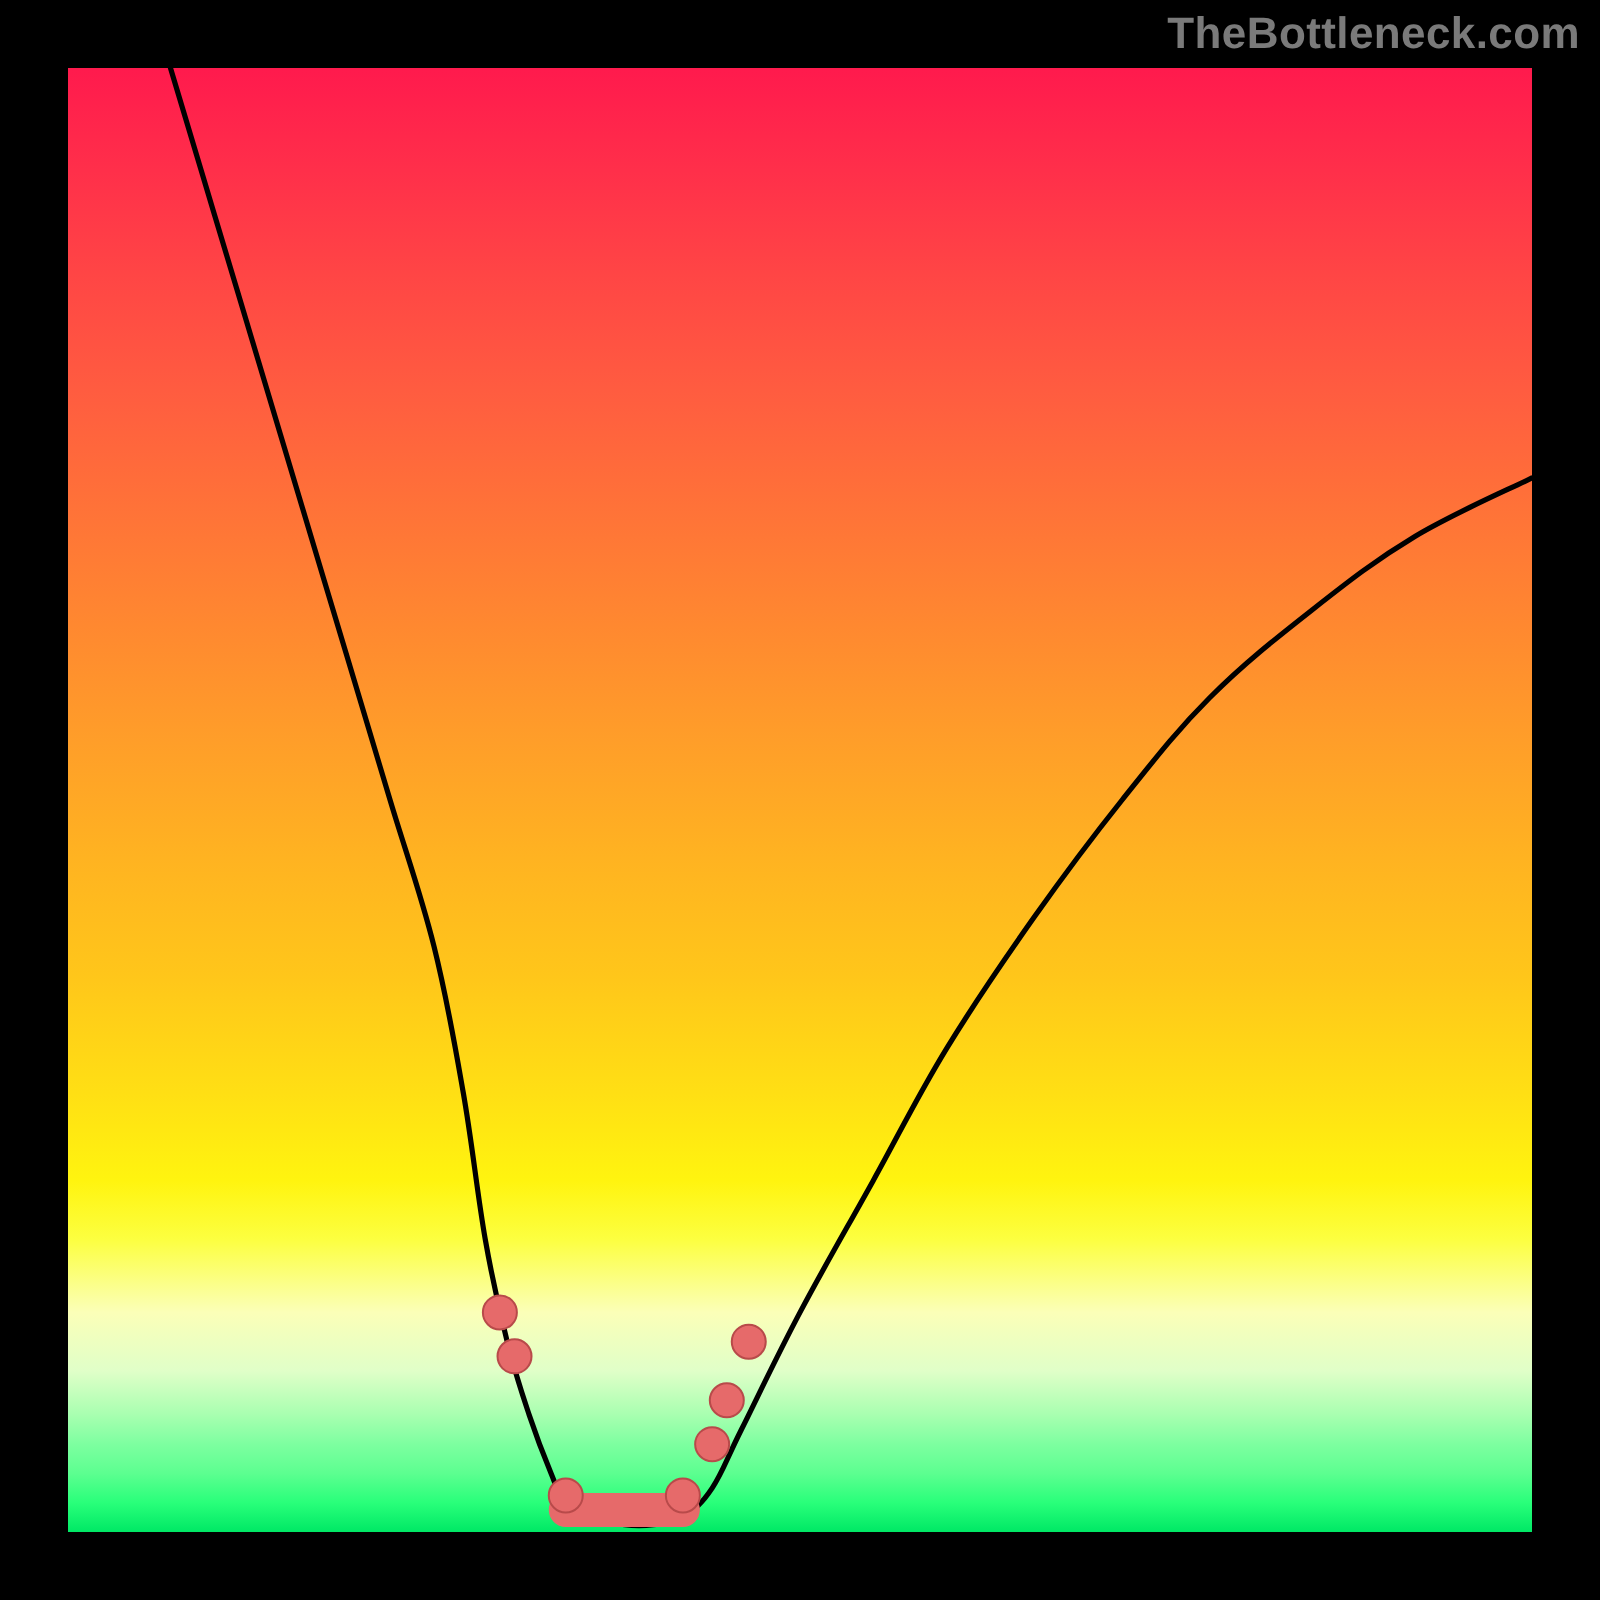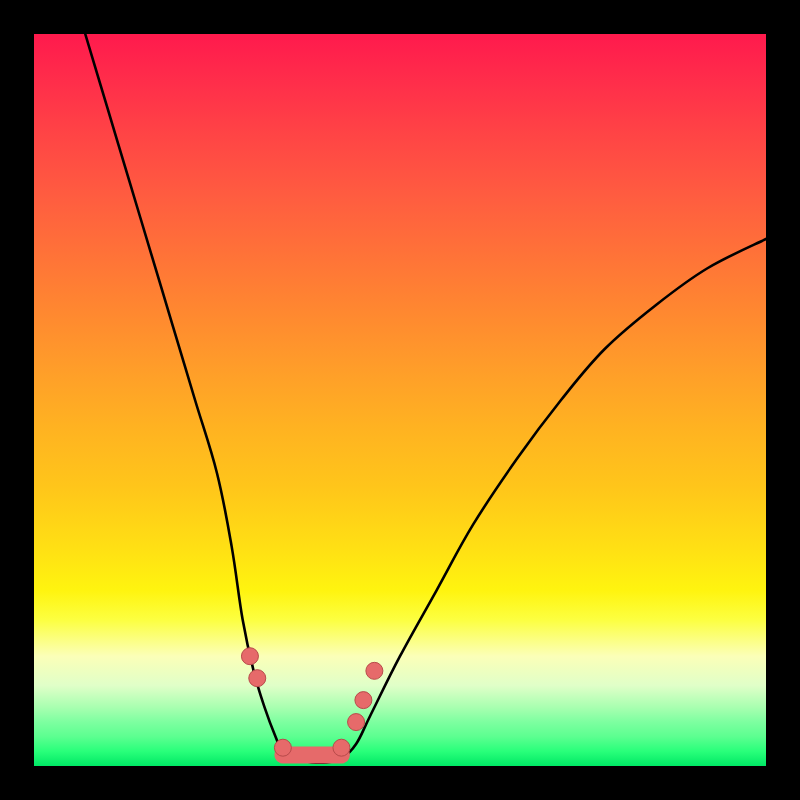--- a/index.html
+++ b/index.html
@@ -89,6 +89,7 @@
         </g>
     </svg>
   </div>
+  <div class="watermark">TheBottleneck.com</div>
 </div>
 
 </body></html>

